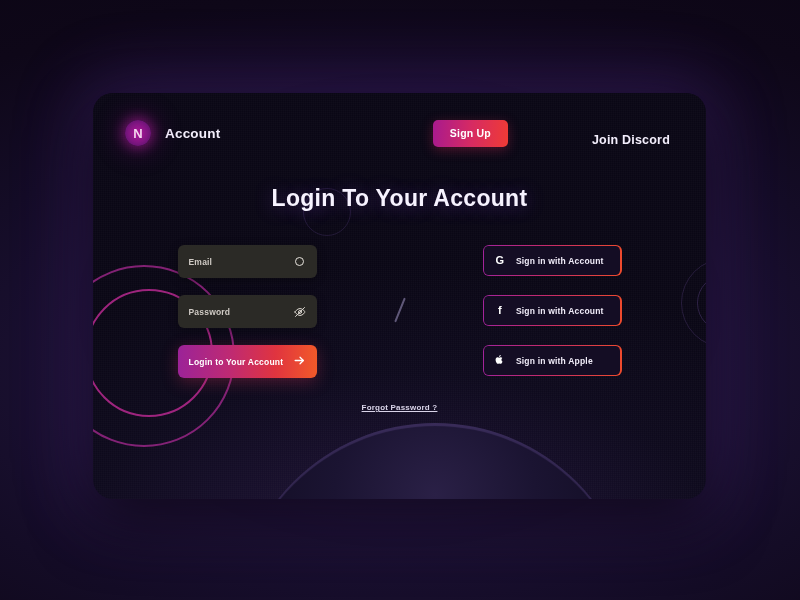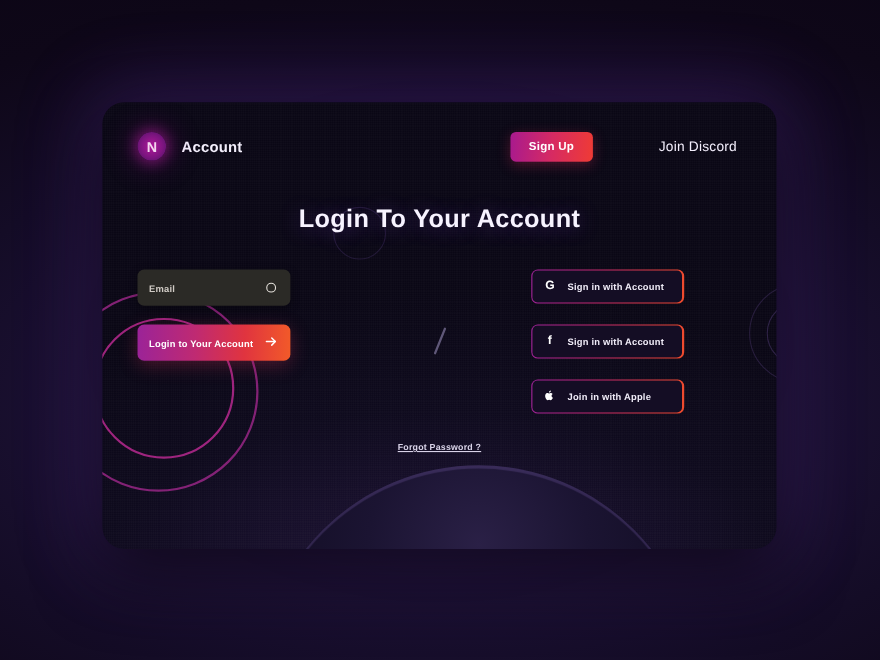--- a/index.html
+++ b/index.html
@@ -96,7 +96,7 @@
   }
   .nav-right {
     margin-left:auto;
-    display:flex; align-items:center; gap:60px;
+    display:flex; align-items:flex-end; gap:84px;
     padding-right:4px;
   }
   .btn-signup {

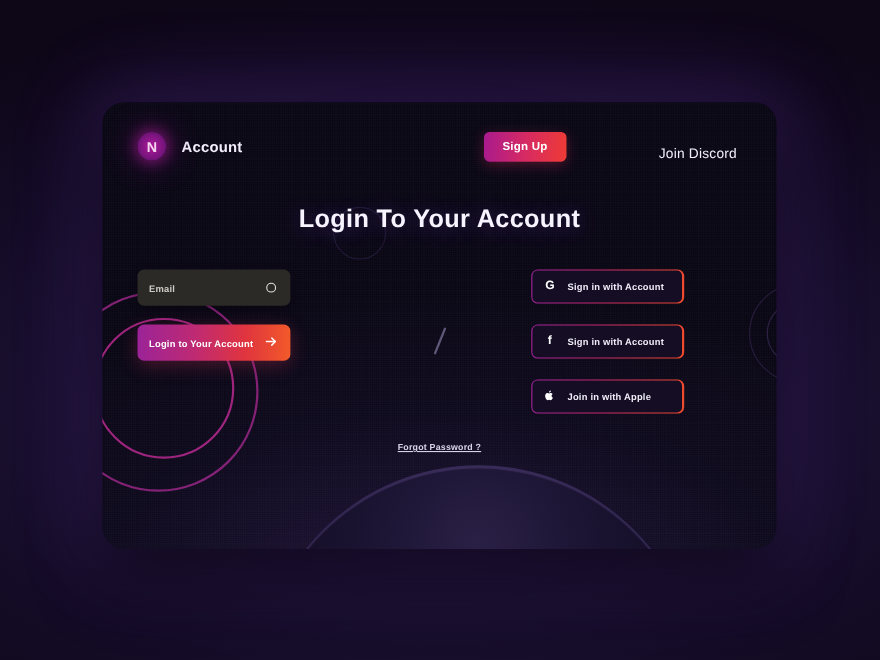--- a/index.html
+++ b/index.html
@@ -107,7 +107,7 @@
     box-shadow:0 3px 12px rgba(200,40,80,.35);
   }
   .nav-link {
-    color:#f3eefc; font-size:12.5px; font-weight:normal; letter-spacing:.2px;
+    color:#f3eefc; font-size:12.5px; font-weight:bold; letter-spacing:.2px;
     text-decoration:none; cursor:pointer;
   }
 

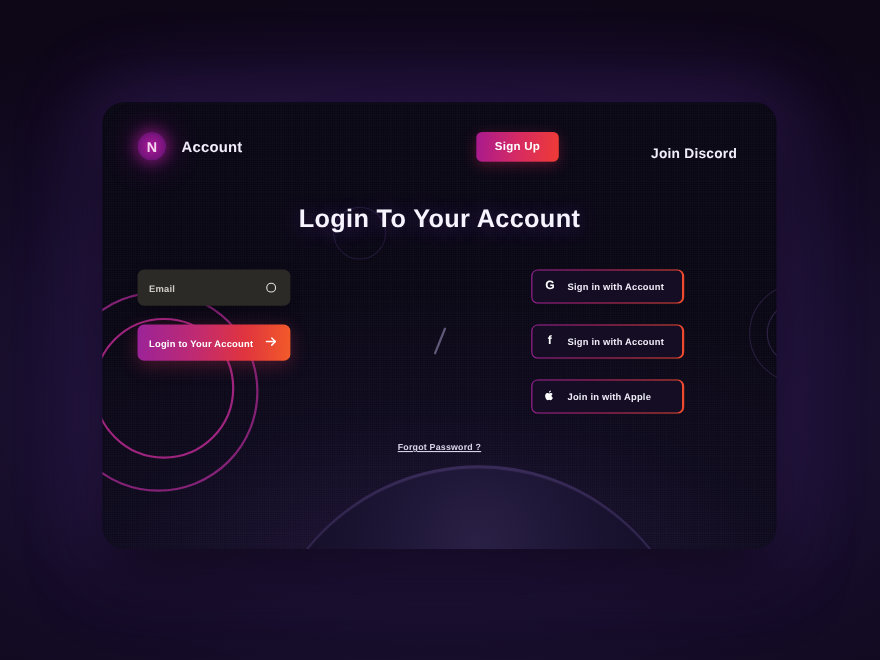--- a/index.html
+++ b/index.html
@@ -128,7 +128,7 @@
     gap:0;
     z-index:5;
   }
-  .col-left  { width:245px; display:flex; flex-direction:column; align-items:flex-start; }
+  .col-left  { width:245px; display:flex; flex-direction:column; align-items:center; }
   .col-sep   { width:60px; display:flex; justify-content:center; padding-top:52px; }
   .col-right { width:245px; display:flex; flex-direction:column; align-items:center; }
 

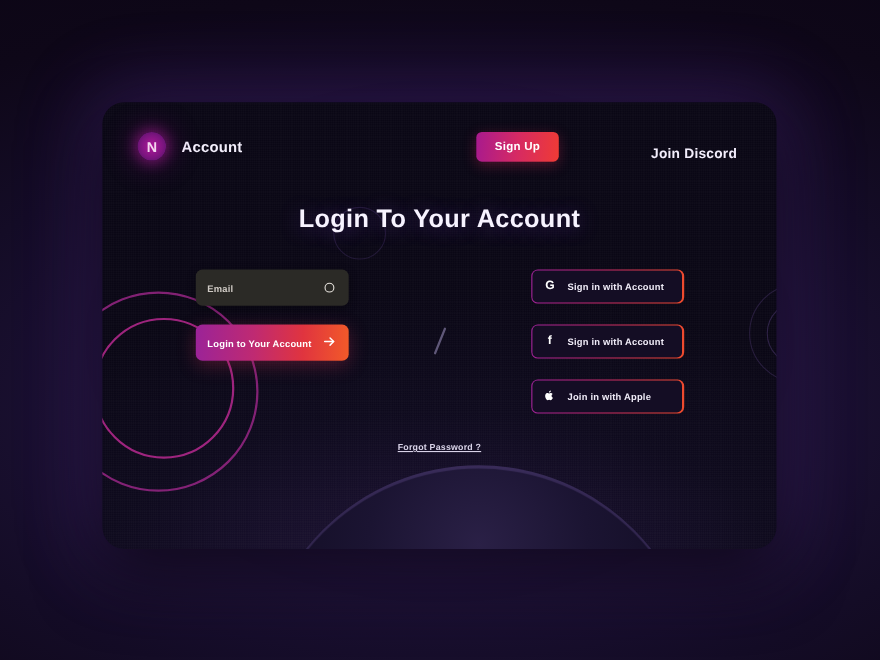--- a/index.html
+++ b/index.html
@@ -237,6 +237,16 @@
           </span>
         </div>
 
+        <div class="field">
+          <span class="ph">Password</span>
+          <span class="ic">
+            <svg width="12" height="12" viewBox="0 0 24 24" fill="none" stroke="#d8d3cc" stroke-width="2" stroke-linecap="round" stroke-linejoin="round">
+              <path d="M2 12s4-7 10-7 10 7 10 7-4 7-10 7S2 12 2 12z"></path>
+              <circle cx="12" cy="12" r="3"></circle>
+              <line x1="3" y1="21" x2="21" y2="3"></line>
+            </svg>
+          </span>
+        </div>
 
         <button class="btn-login">
           <span class="lbl">Login to Your Account</span>

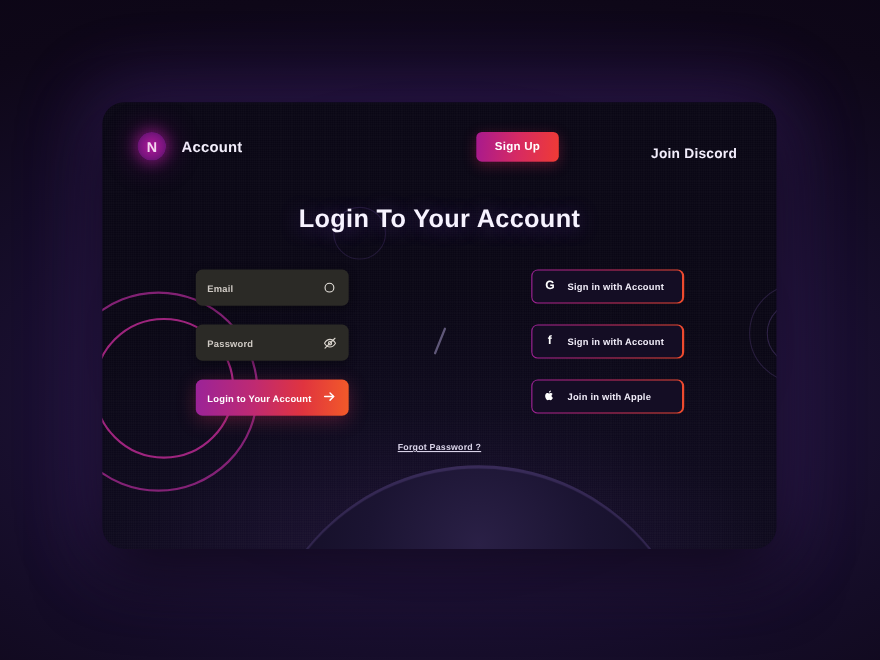--- a/index.html
+++ b/index.html
@@ -287,7 +287,7 @@
                 <path d="M17.2 14.8c0-3 2.4-4.4 2.5-4.5-1.4-2-3.5-2.3-4.2-2.3-1.8-.2-3.5 1-4.4 1-.9 0-2.3-1-3.8-1-2 0-3.8 1.1-4.8 2.9-2 3.6-.5 8.9 1.5 11.8 1 1.4 2.1 3 3.6 2.9 1.4-.1 2-.9 3.7-.9s2.2.9 3.8.9c1.6 0 2.6-1.4 3.5-2.8 1.1-1.6 1.6-3.2 1.6-3.3-.1 0-3-1.2-3-4.7zM14.4 5.4c.8-1 1.3-2.3 1.2-3.7-1.2.1-2.6.8-3.4 1.8-.7.9-1.4 2.3-1.2 3.6 1.3.1 2.6-.7 3.4-1.7z"></path>
               </svg>
             </span>
-            <span class="txt">Join in with Apple</span>
+            <span class="txt">Sign in with Apple</span>
           </div>
         </div>
 

